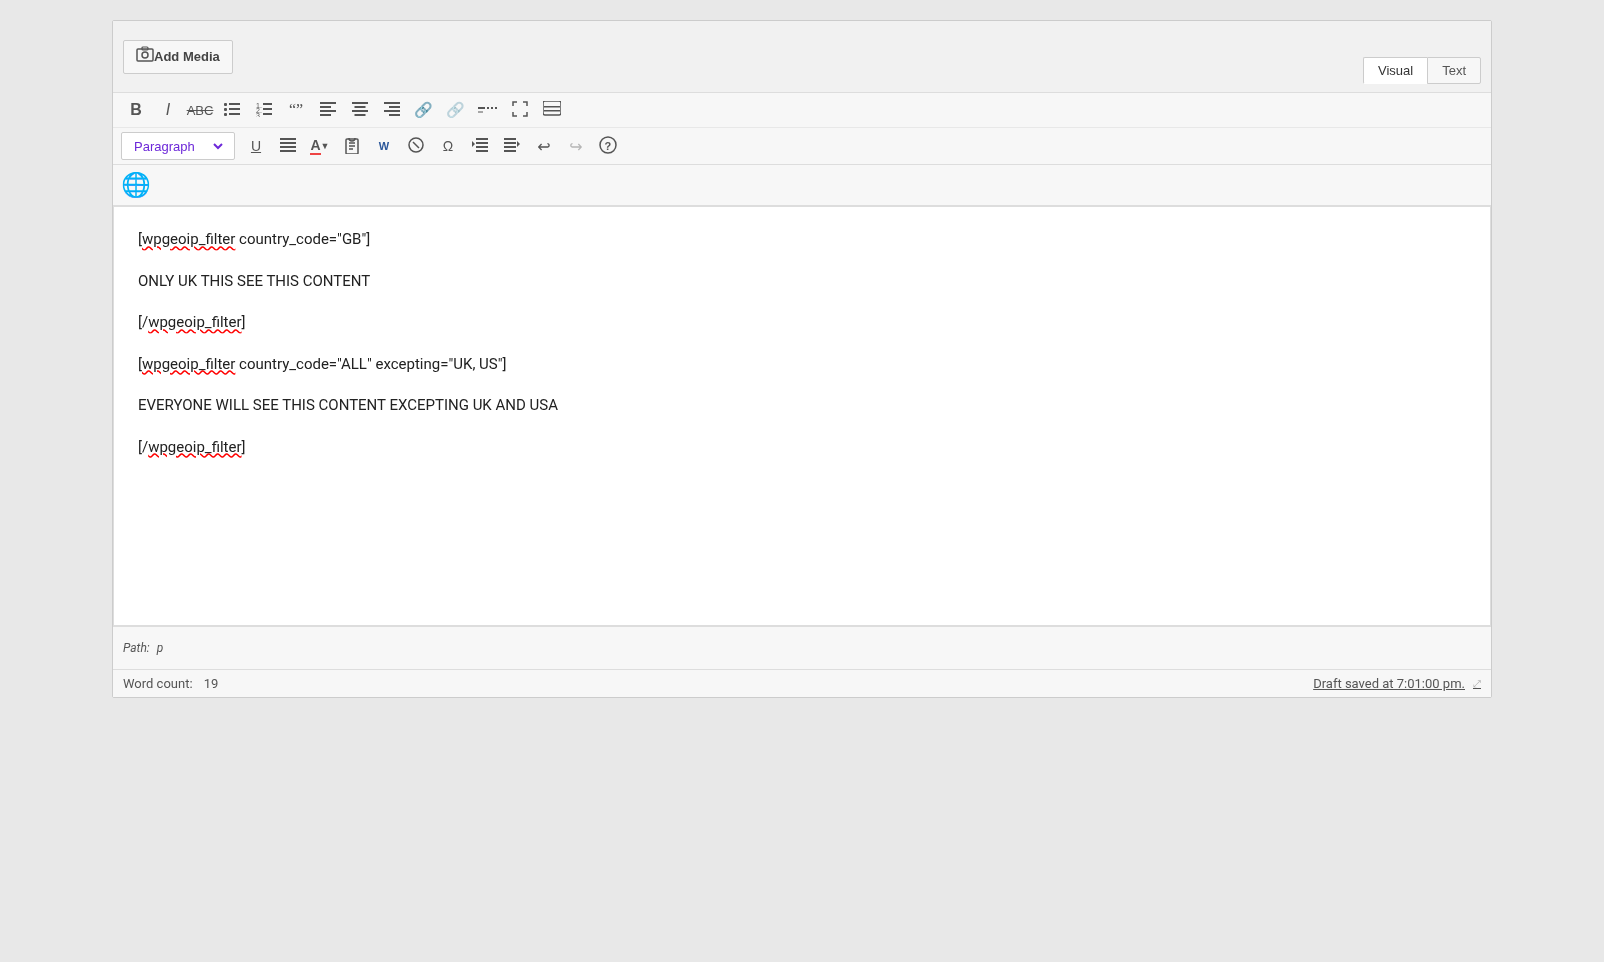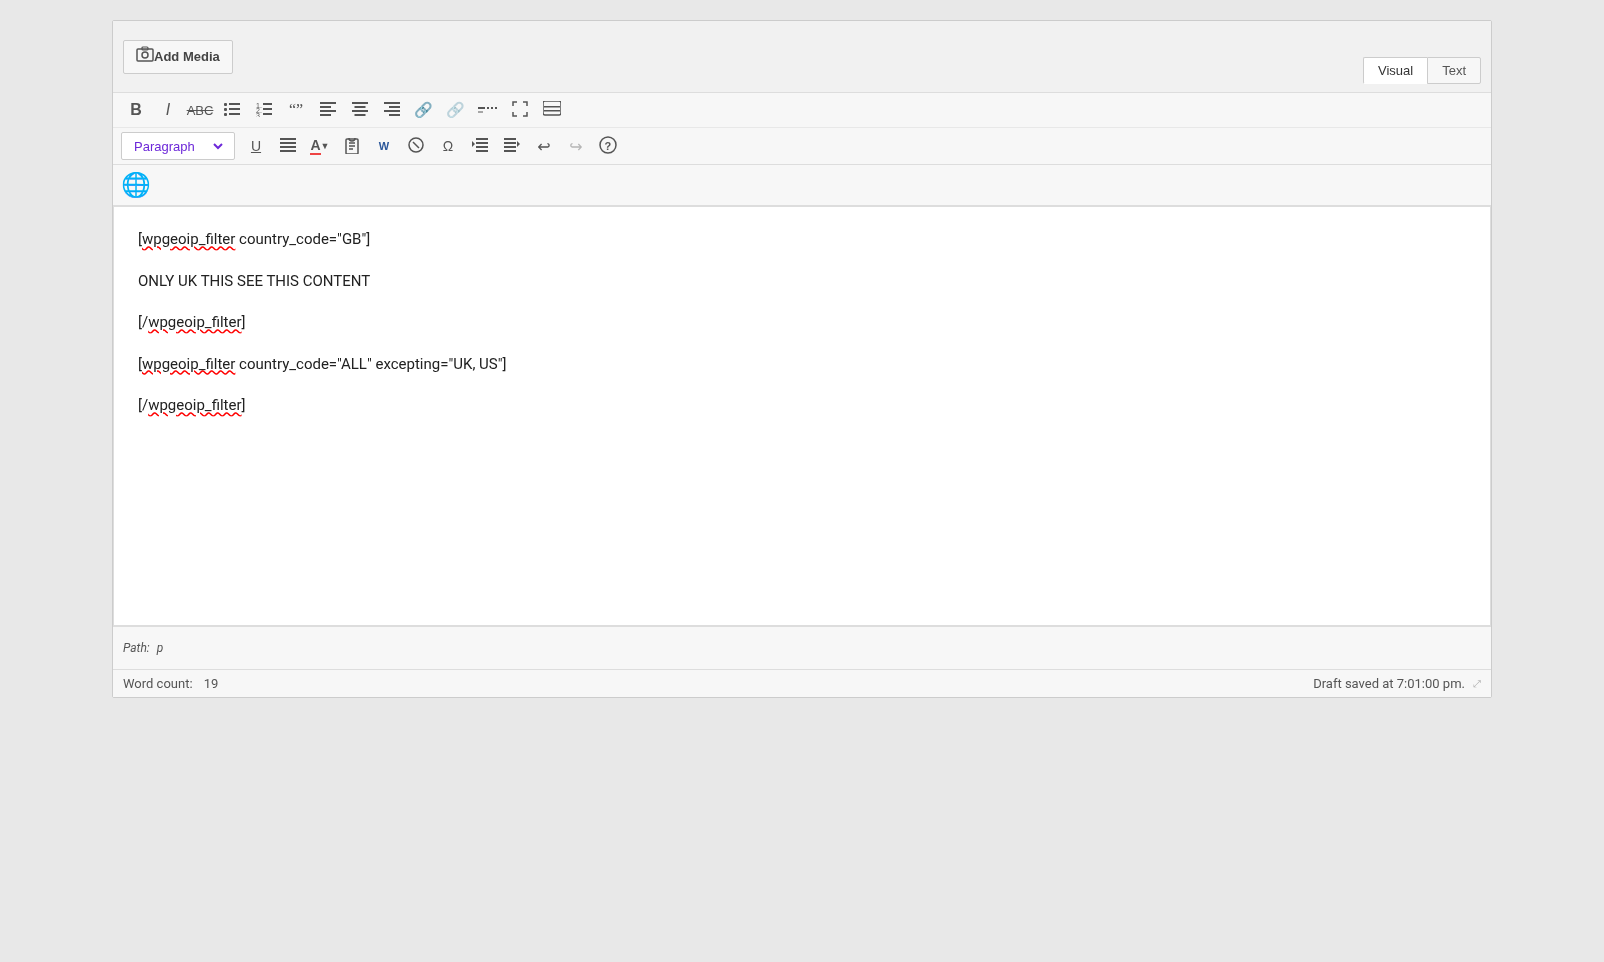--- a/index.html
+++ b/index.html
@@ -456,6 +456,9 @@
       [<span style="text-decoration:underline wavy red;text-decoration-style:wavy;">wpgeoip_filter</span> country_code="ALL" excepting="UK, US"]
     </p>
     <p>
+      <span class="content-text">EVERYONE WILL SEE THIS CONTENT EXCEPTING UK AND USA</span>
+    </p>
+    <p>
       [/<span style="text-decoration:underline wavy red;text-decoration-style:wavy;">wpgeoip_filter</span>]
     </p>
   </div>

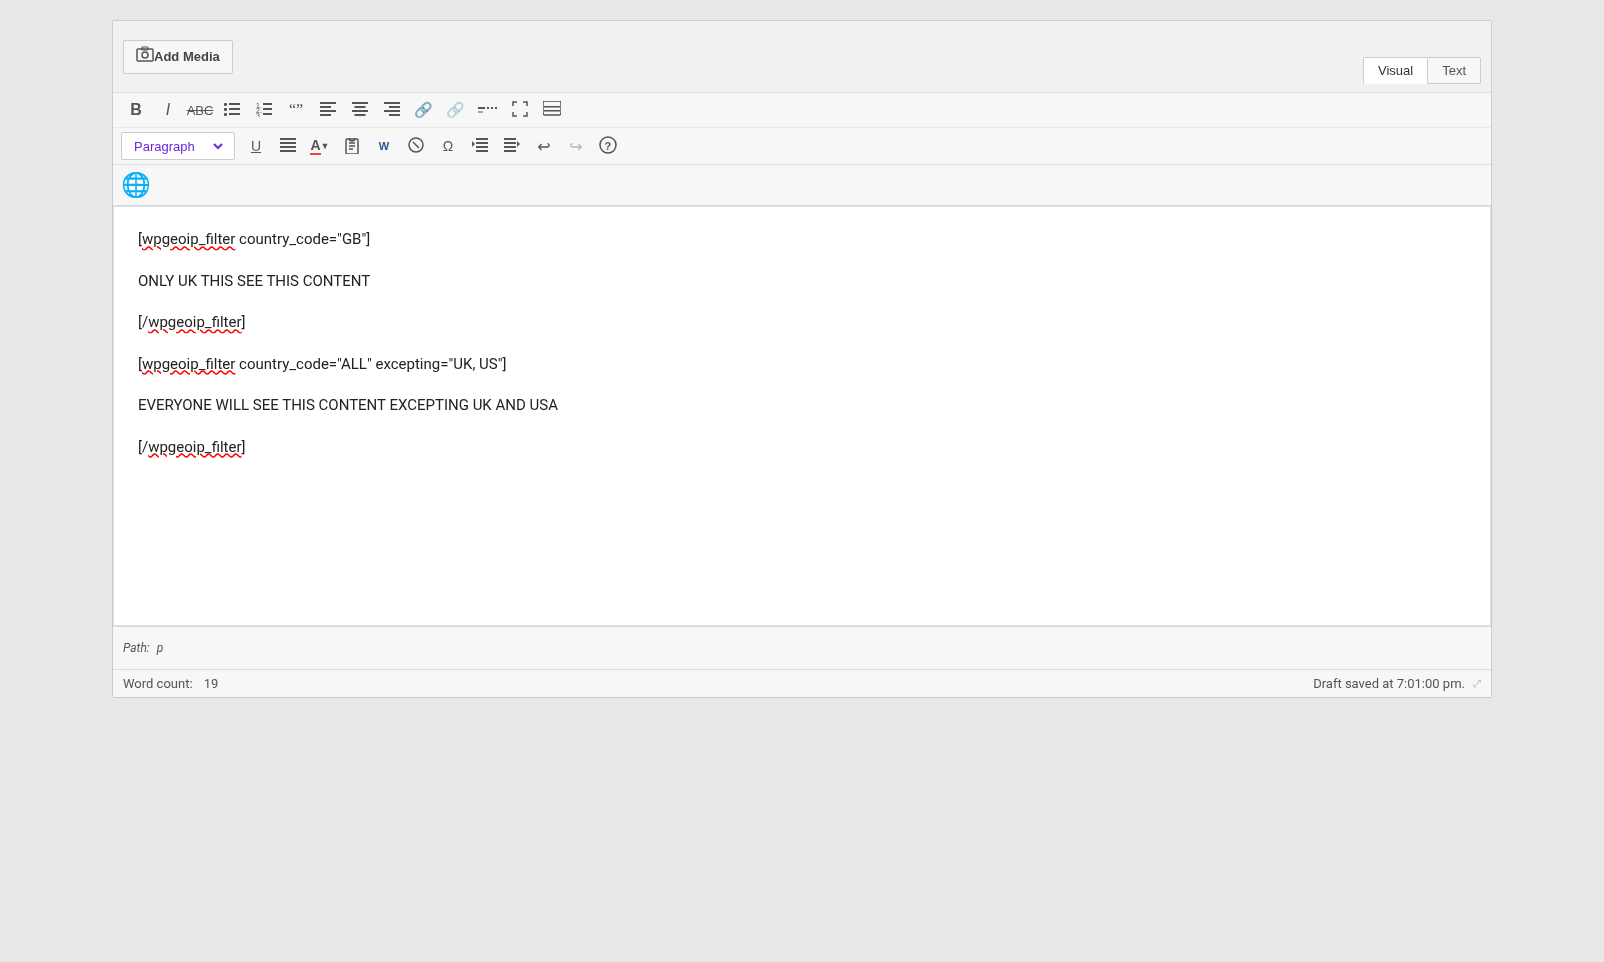--- a/index.html
+++ b/index.html
@@ -197,6 +197,7 @@
       display: flex;
       align-items: center;
       gap: 4px;
+      text-decoration: underline;
     }
 
     .resize-handle {

